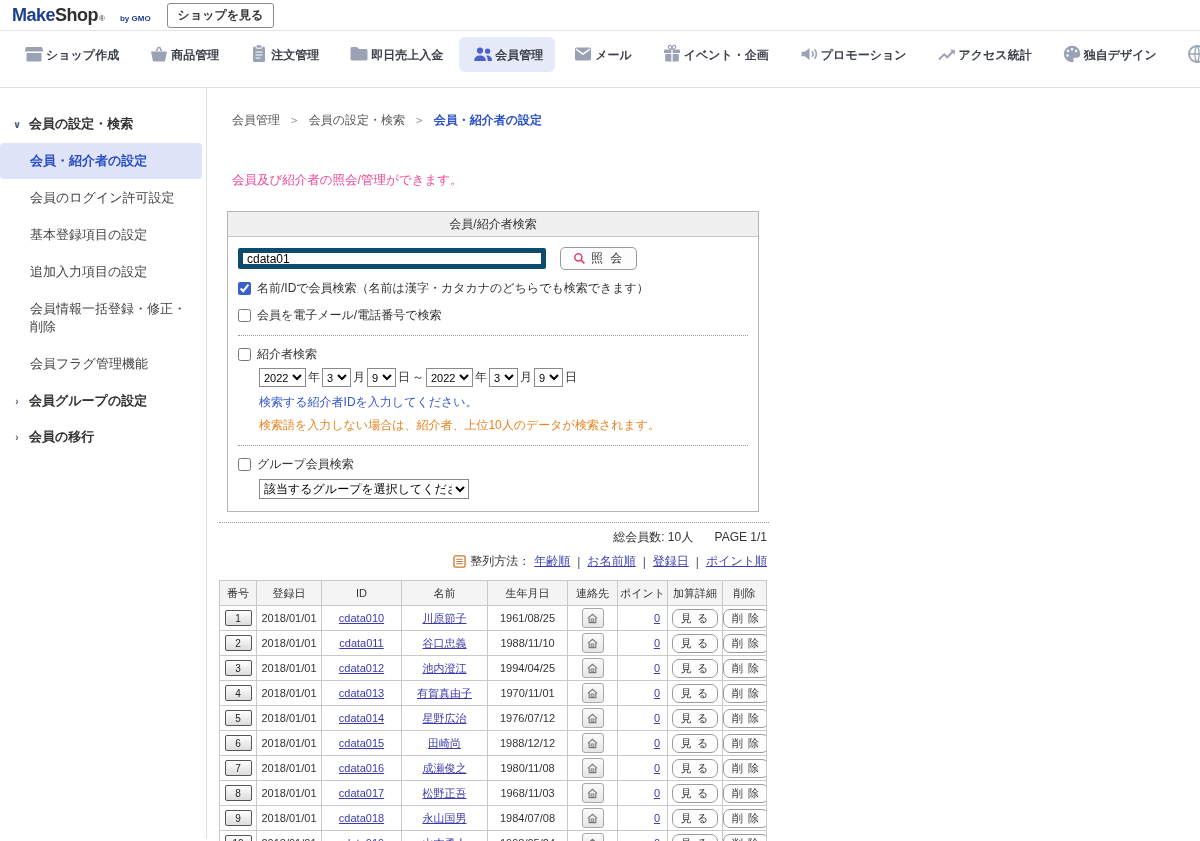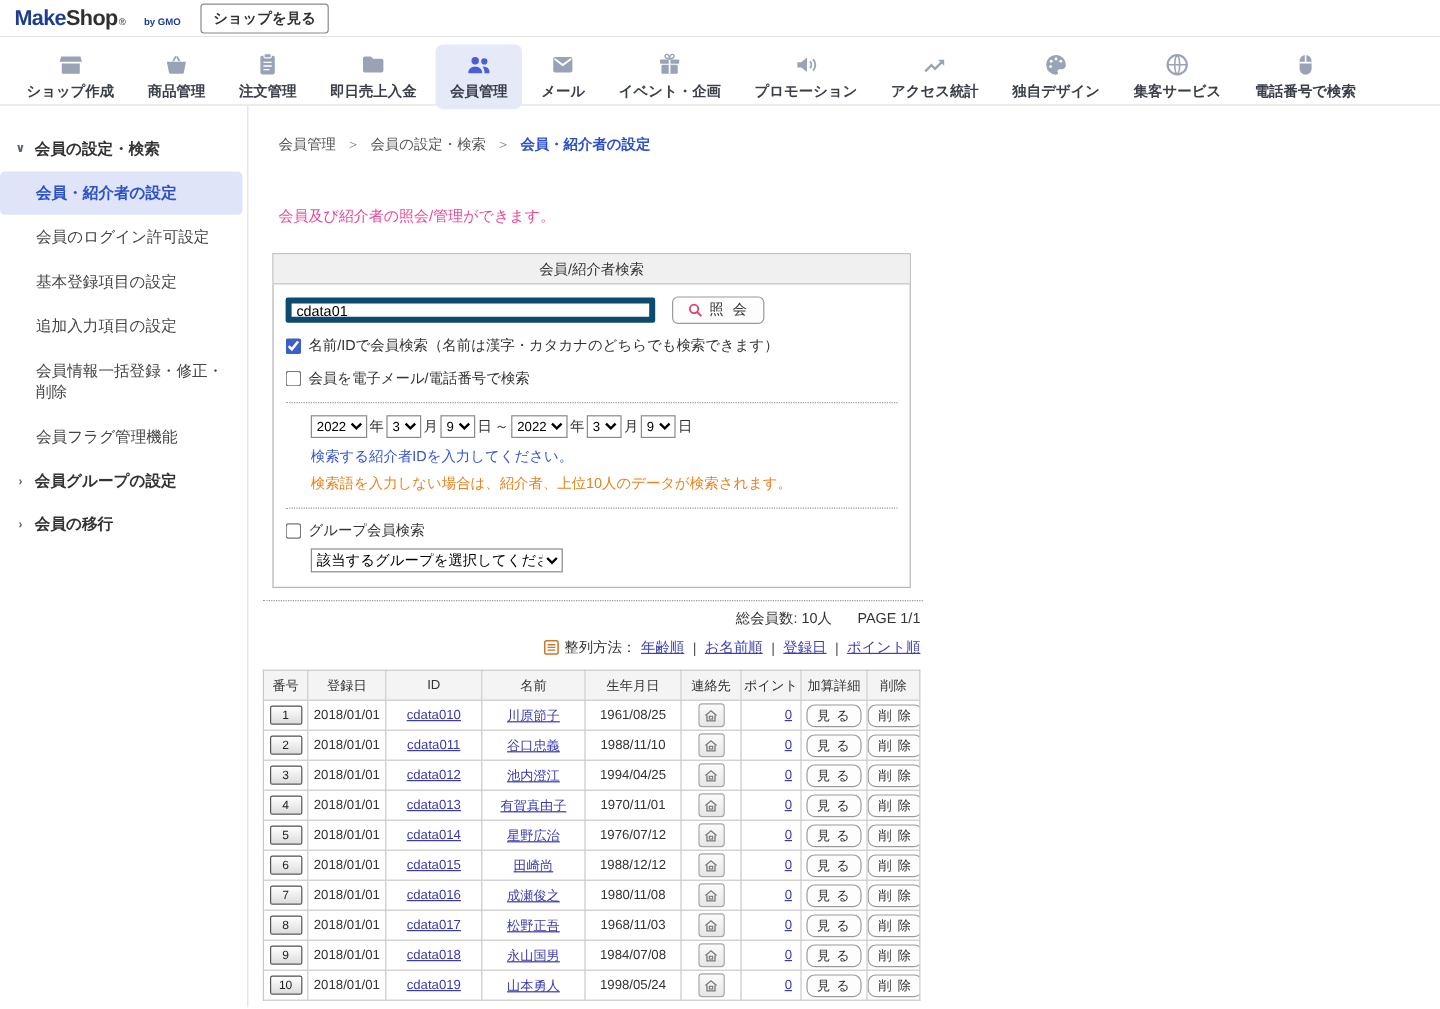--- a/index.html
+++ b/index.html
@@ -19,7 +19,7 @@
 
   
   .mainnav { height:57px; border-bottom:1px solid #e0e0e0; display:flex; align-items:flex-start; padding:6px 0 0 10px; background:#fff; }
-  .nav-item { display:flex; flex-direction:column; align-items:center; padding:5px 12px 6px; margin-right:4px; border-radius:6px; cursor:pointer; }
+  .nav-item { display:flex; align-items:center; padding:5px 12px 6px; margin-right:4px; border-radius:6px; cursor:pointer; }
   .nav-item .nav-icon { width:24px; height:24px; color:#9aa3b5; }
   .nav-item .nav-icon svg { width:24px; height:24px; display:block; }
   .nav-label { font-size:12px; font-weight:bold; color:#3a3f4a; margin-top:2px; white-space:nowrap; }

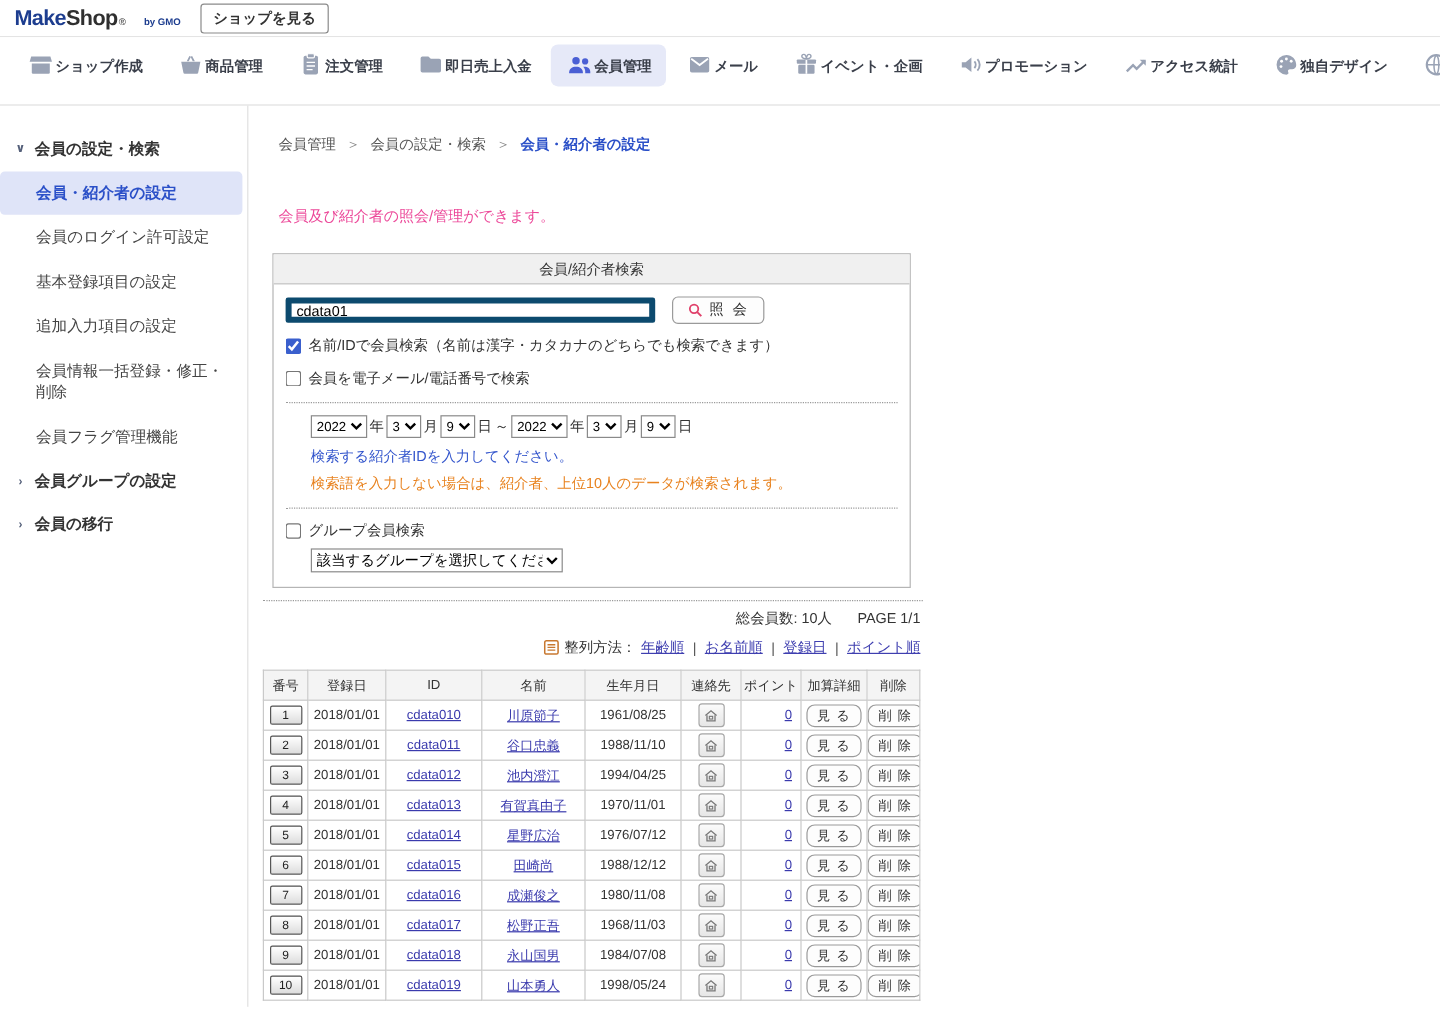--- a/index.html
+++ b/index.html
@@ -279,6 +279,10 @@
             <span>会員を電子メール/電話番号で検索</span>
           </div>
           <hr class="dotted-sep">
+          <div class="cb-row" style="margin-top:2px;">
+            <input type="checkbox" style="">
+            <span>紹介者検索</span>
+          </div>
           <div class="date-row indent">
             <select><option>2022</option></select>
             <span>年</span>

